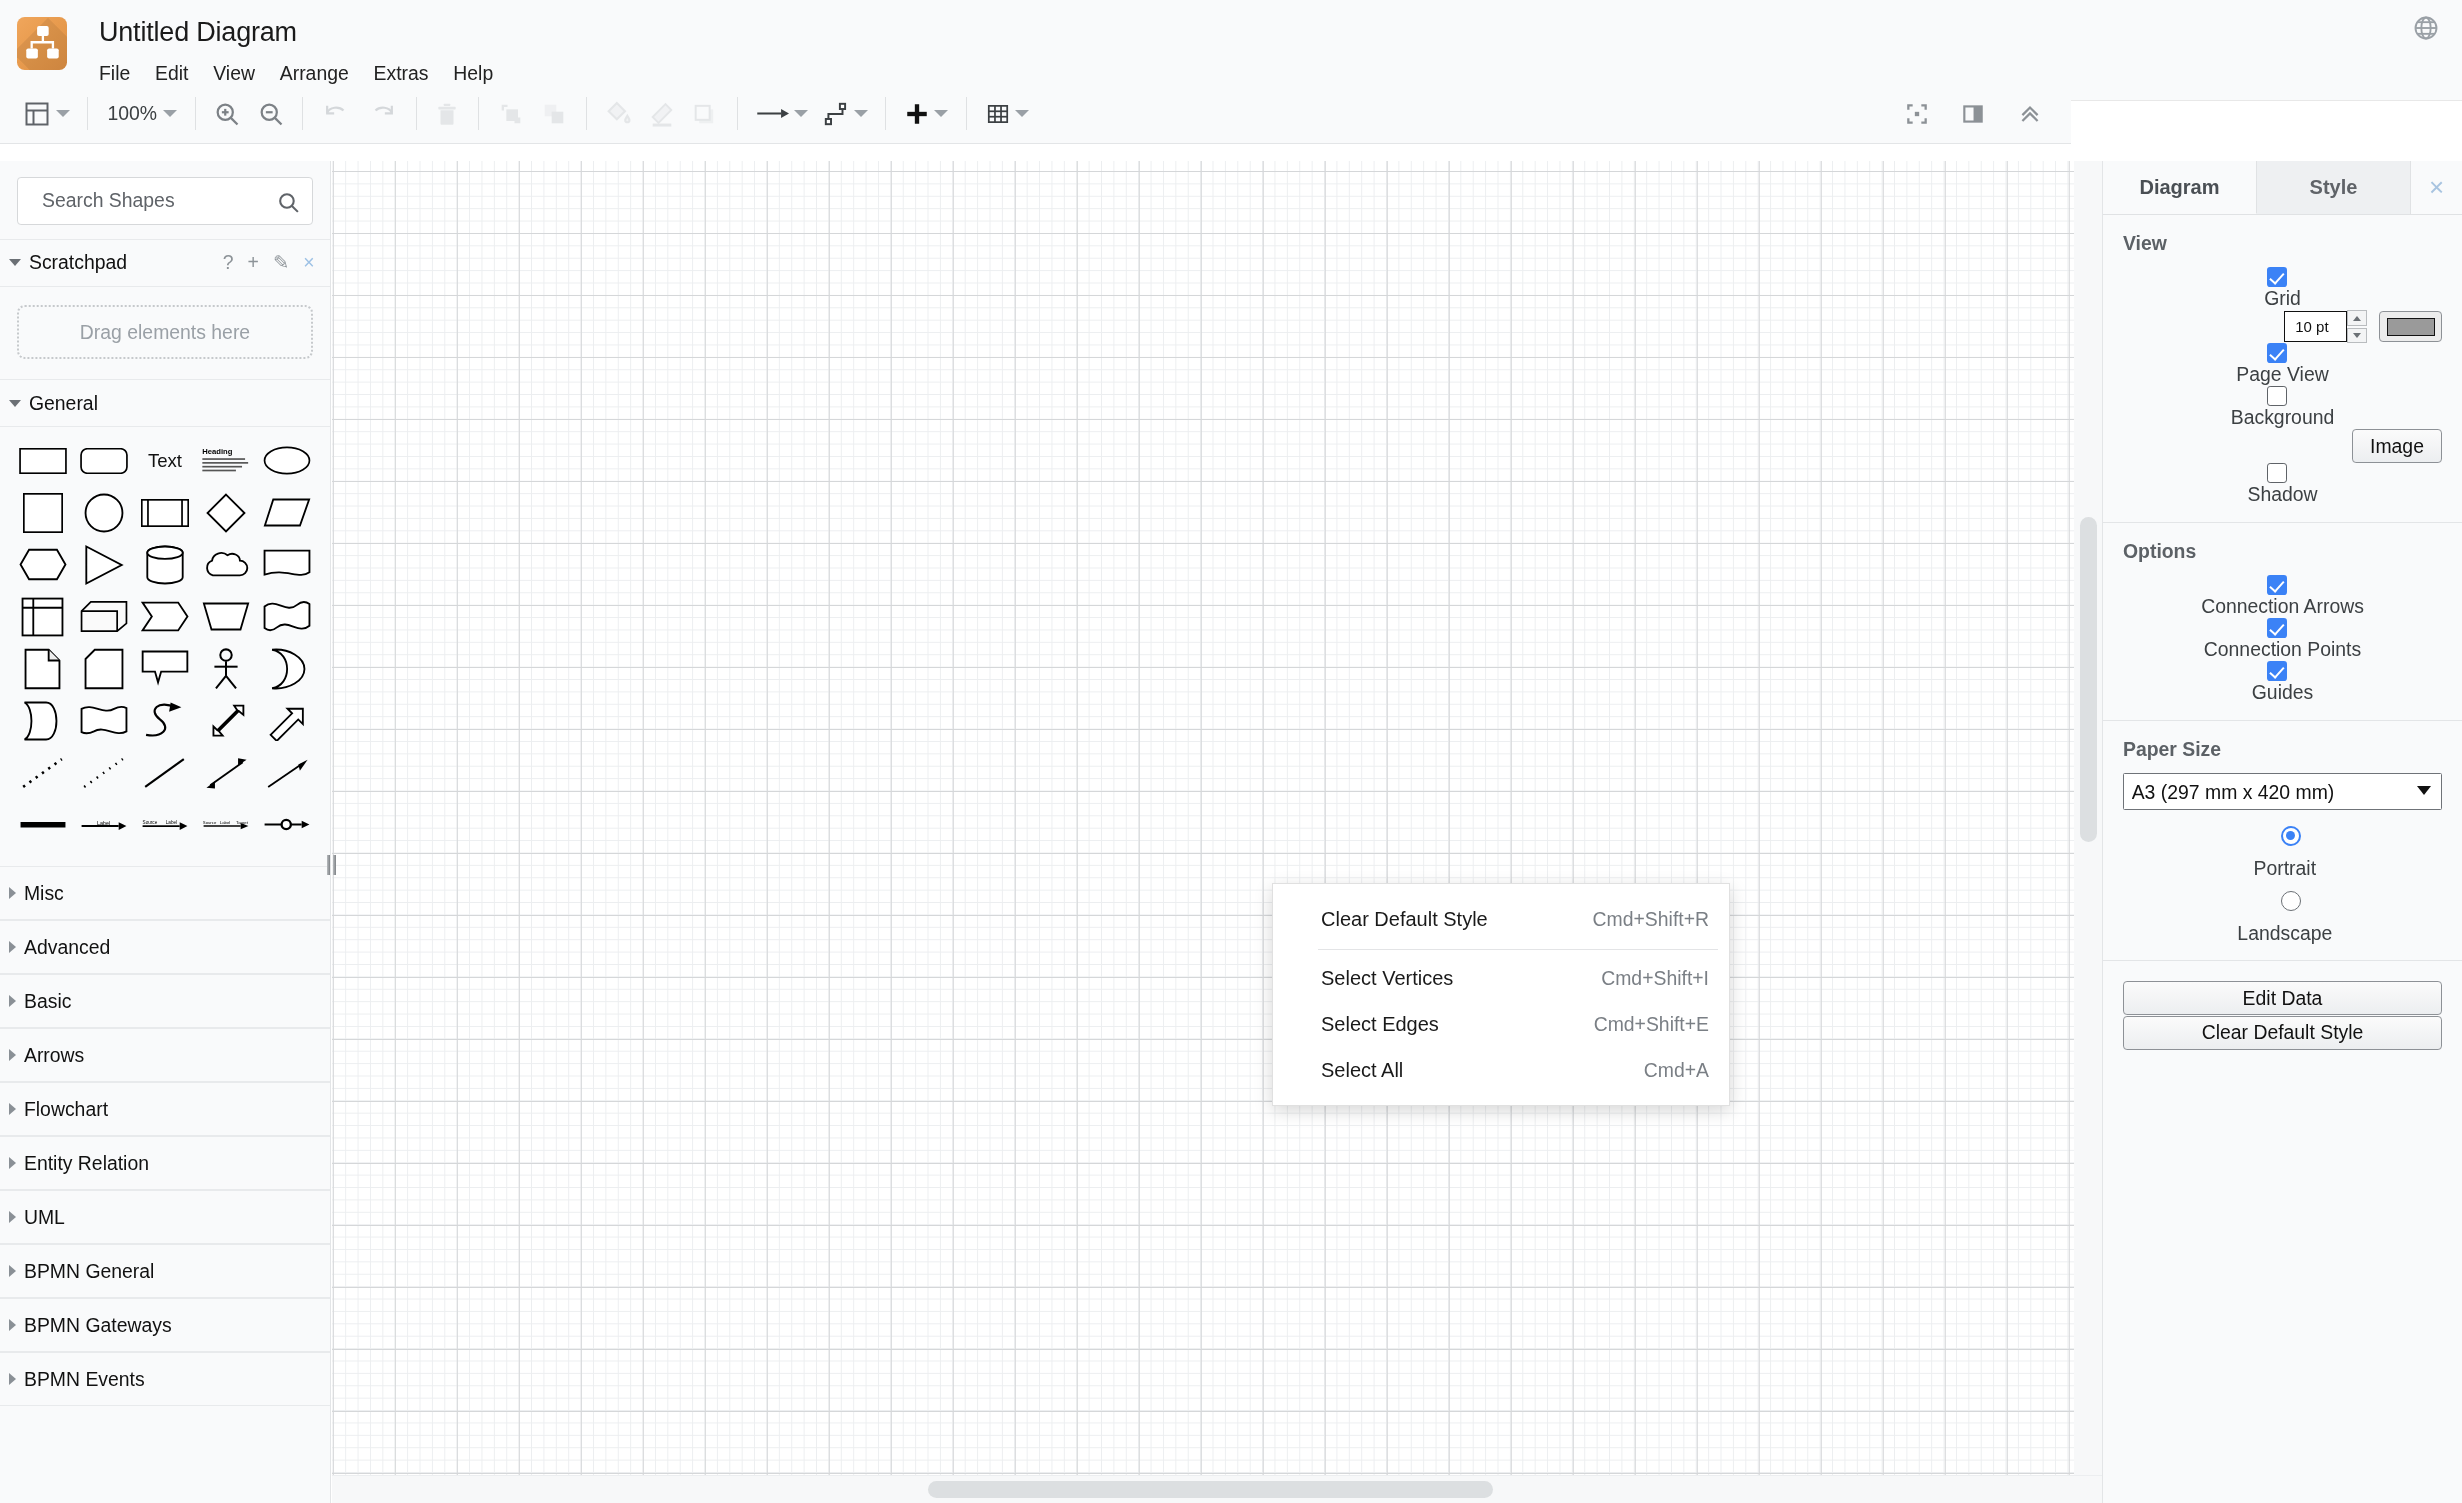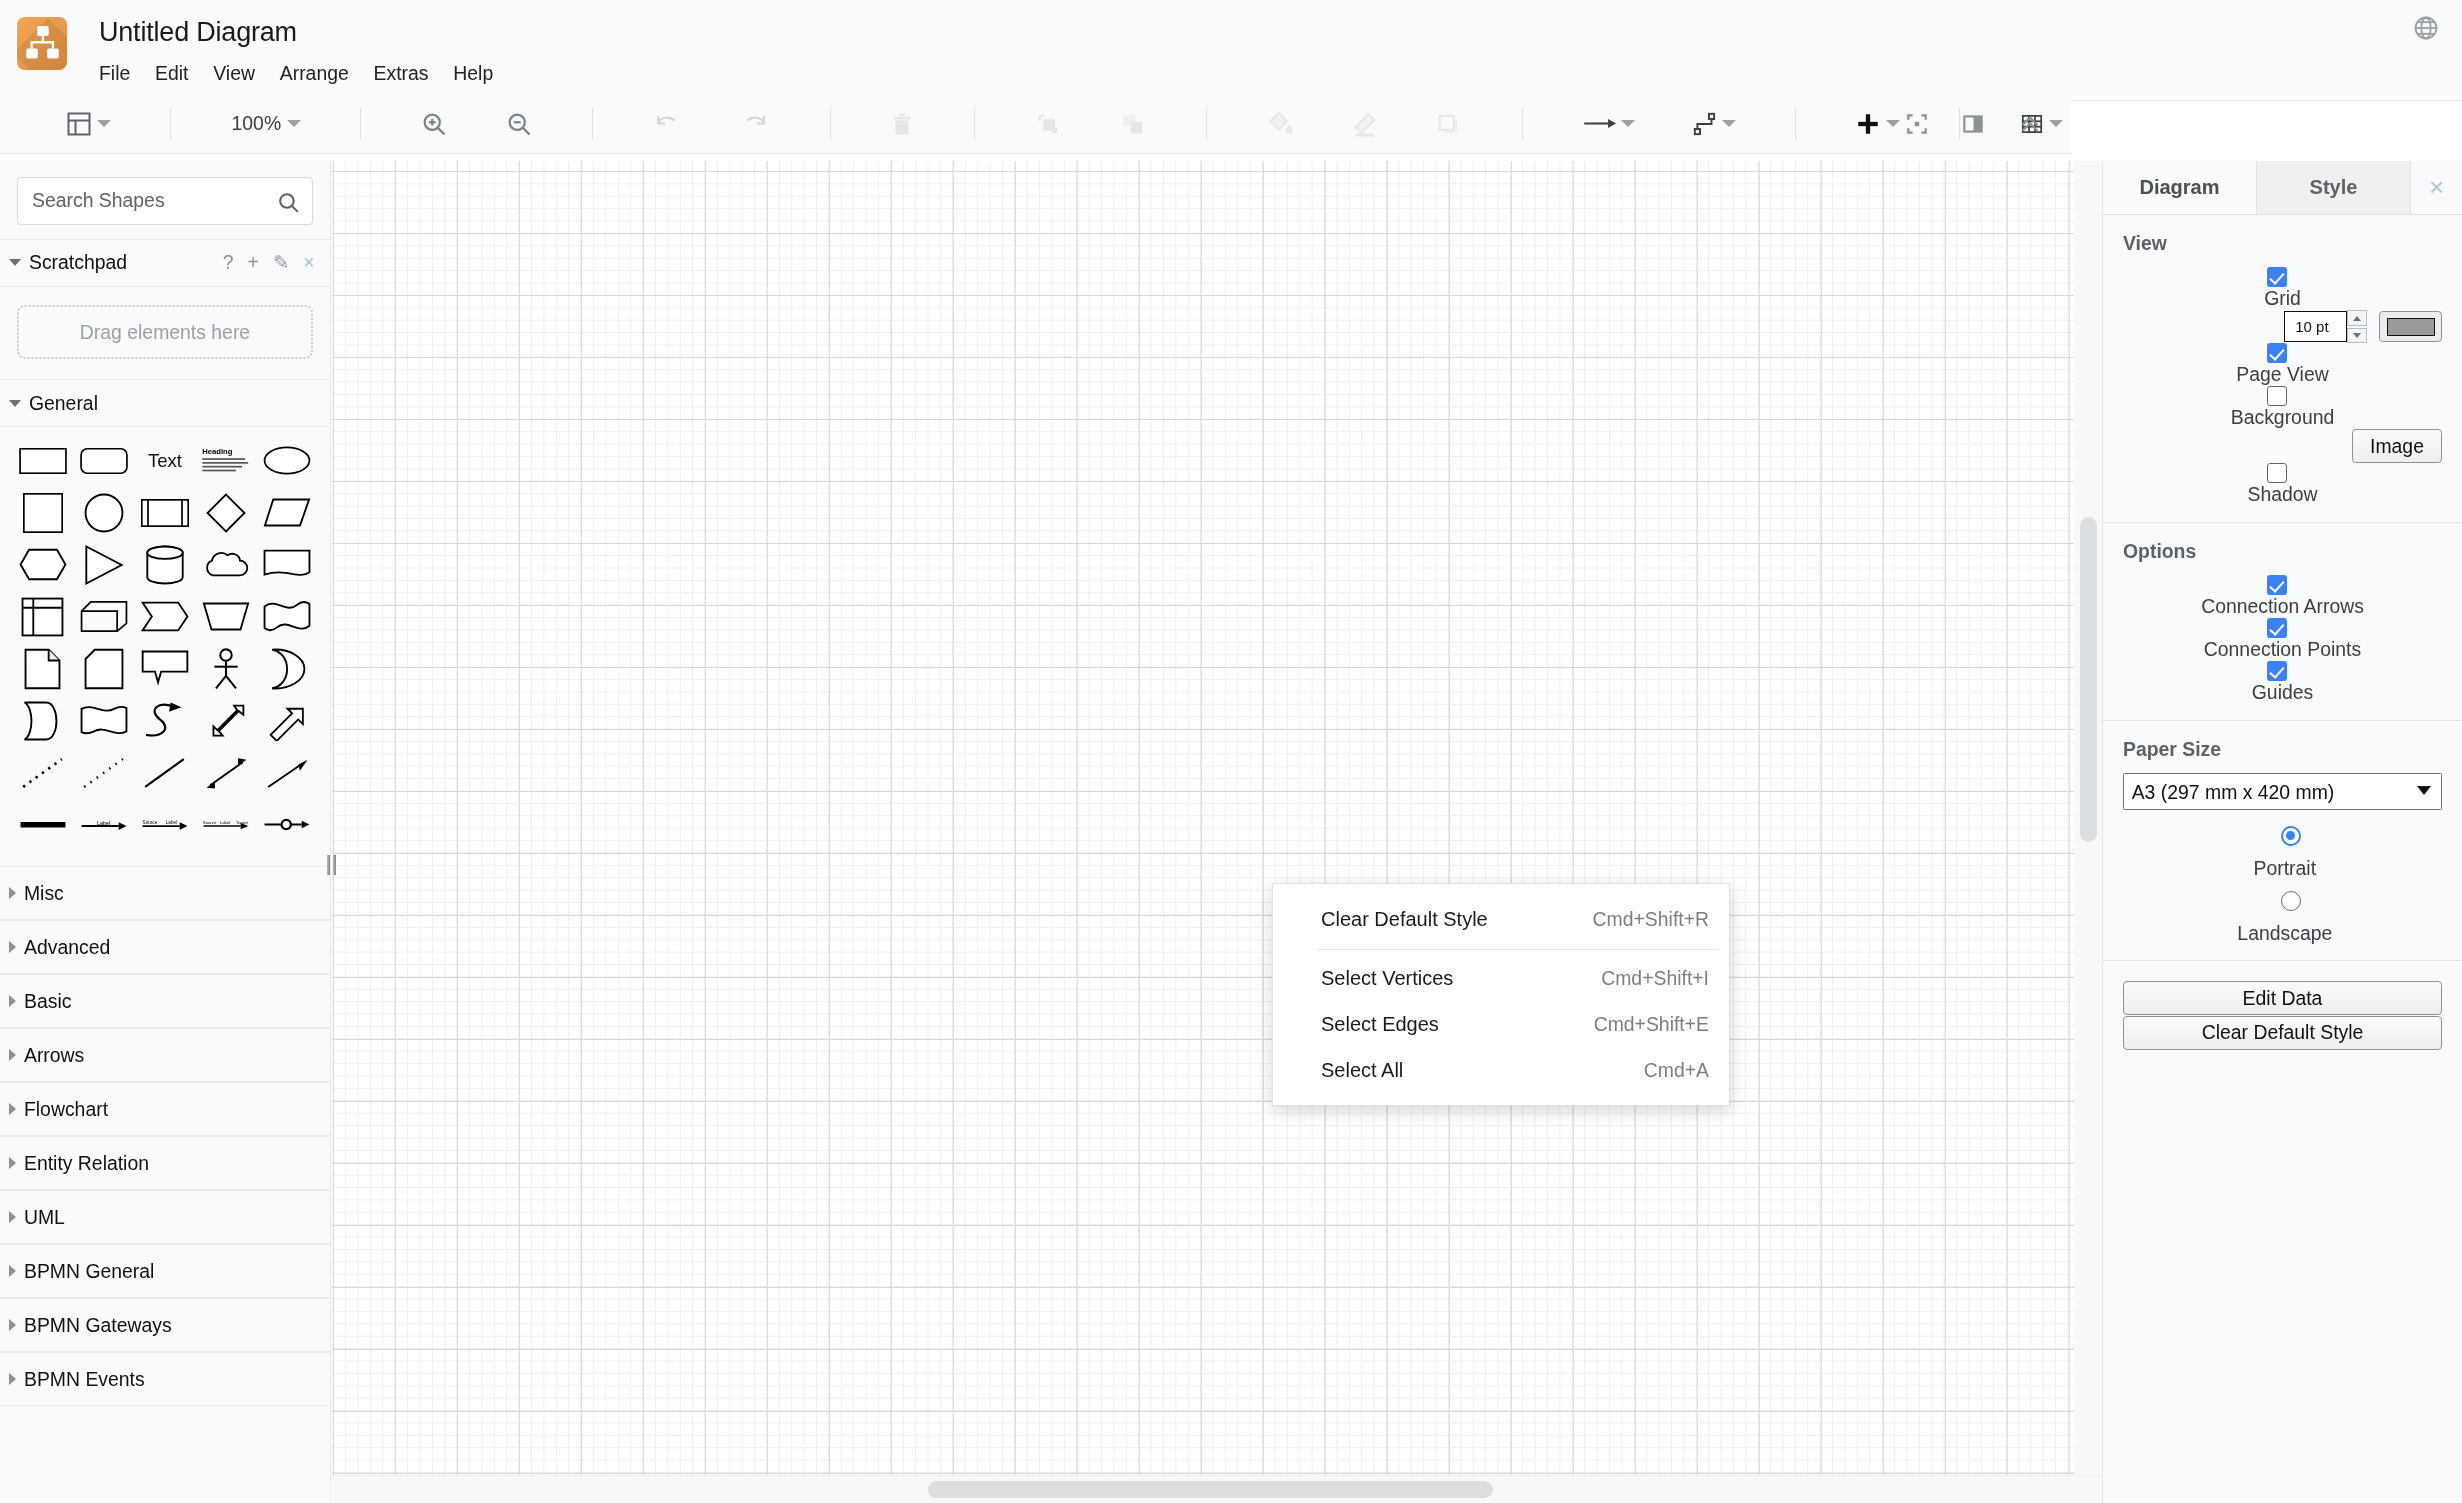--- a/index.html
+++ b/index.html
@@ -49,9 +49,9 @@
 
   
   #toolbar {
-    position:absolute; left:0; top:94px; width:2071px; height:60px;
+    position:absolute; left:0; top:84px; width:2071px; height:60px;
     background:#f9fafb; border-bottom:0.8px solid #e3e5e7;
-    display:flex; align-items:center;justify-content:space-between;
+    display:flex; align-items:center;
   }
   .tb-btn {
     height:46px; display:flex; align-items:center; justify-content:center;

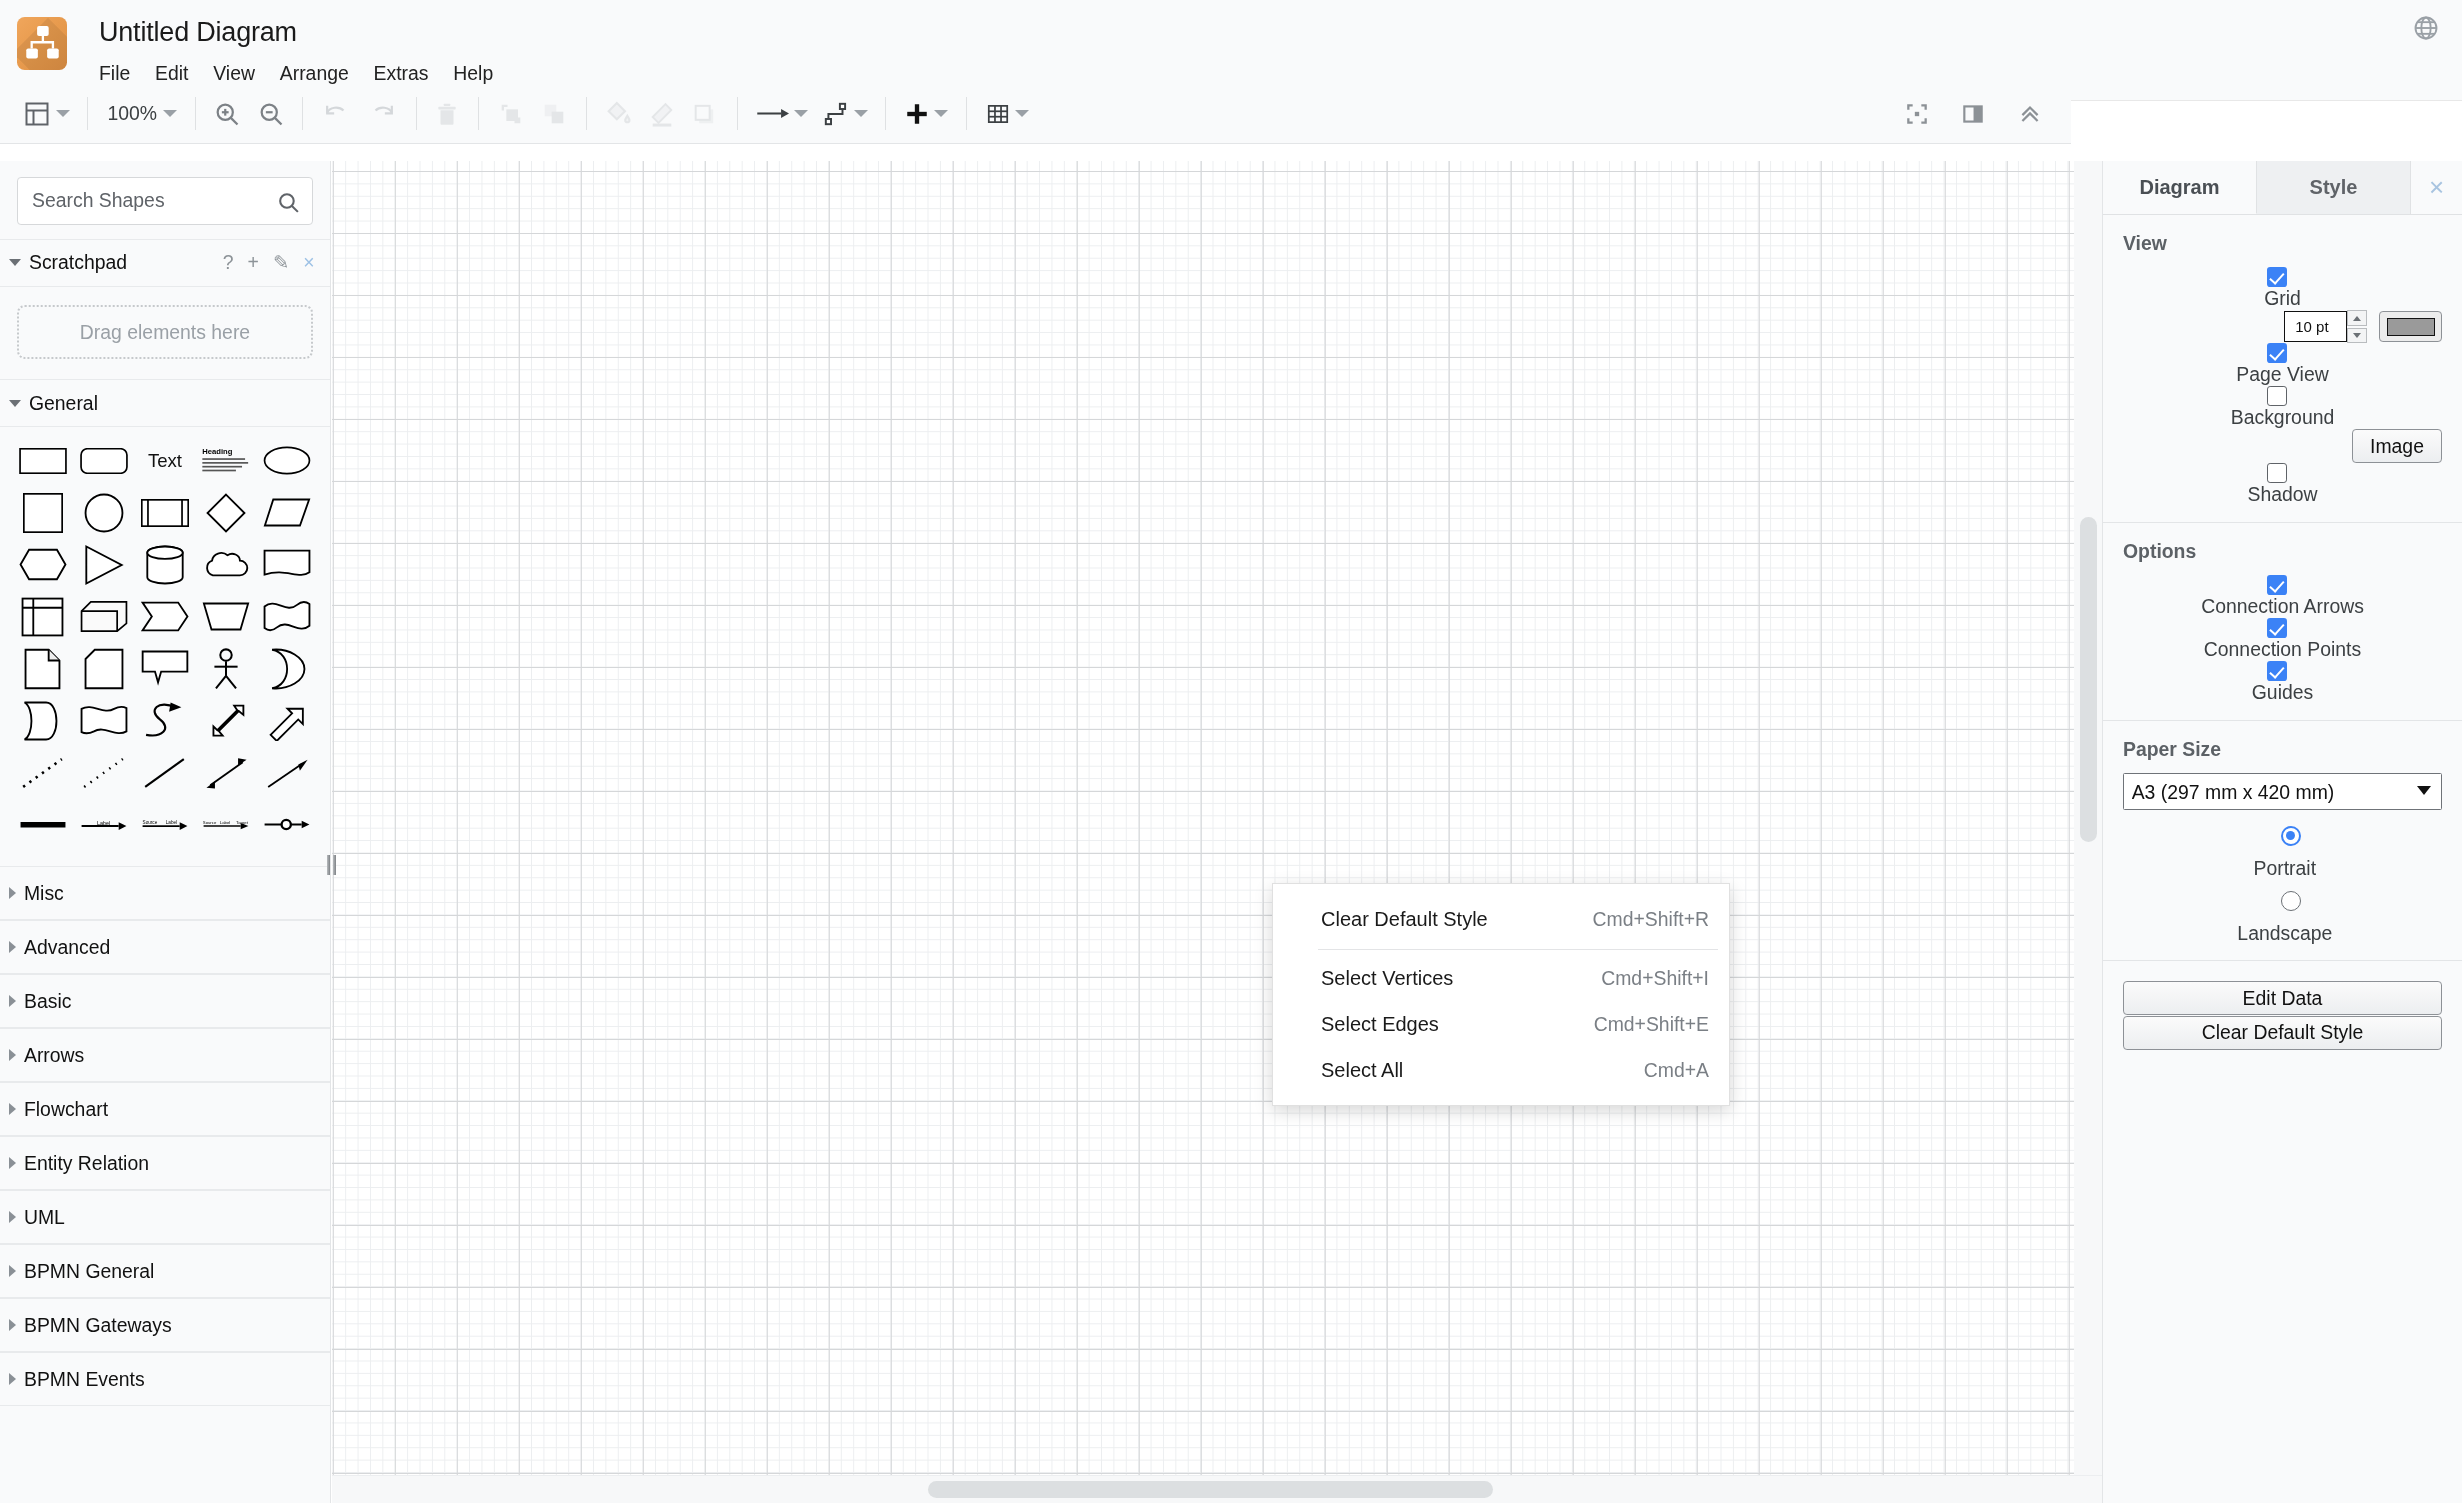--- a/index.html
+++ b/index.html
@@ -81,7 +81,7 @@
     border:0.8px solid #d6d8da; border-radius:3.9px;
   }
   #search-input {
-    position:absolute; left:0; top:0; width:100%; height:100%;
+    position:absolute; left:10px; top:0; width:100%; height:100%;
     border:none; outline:none; background:transparent;
     font-family:"Liberation Sans", sans-serif;
     font-size:19.4px; color:#5f6368; padding:0 42px 0 14px;

